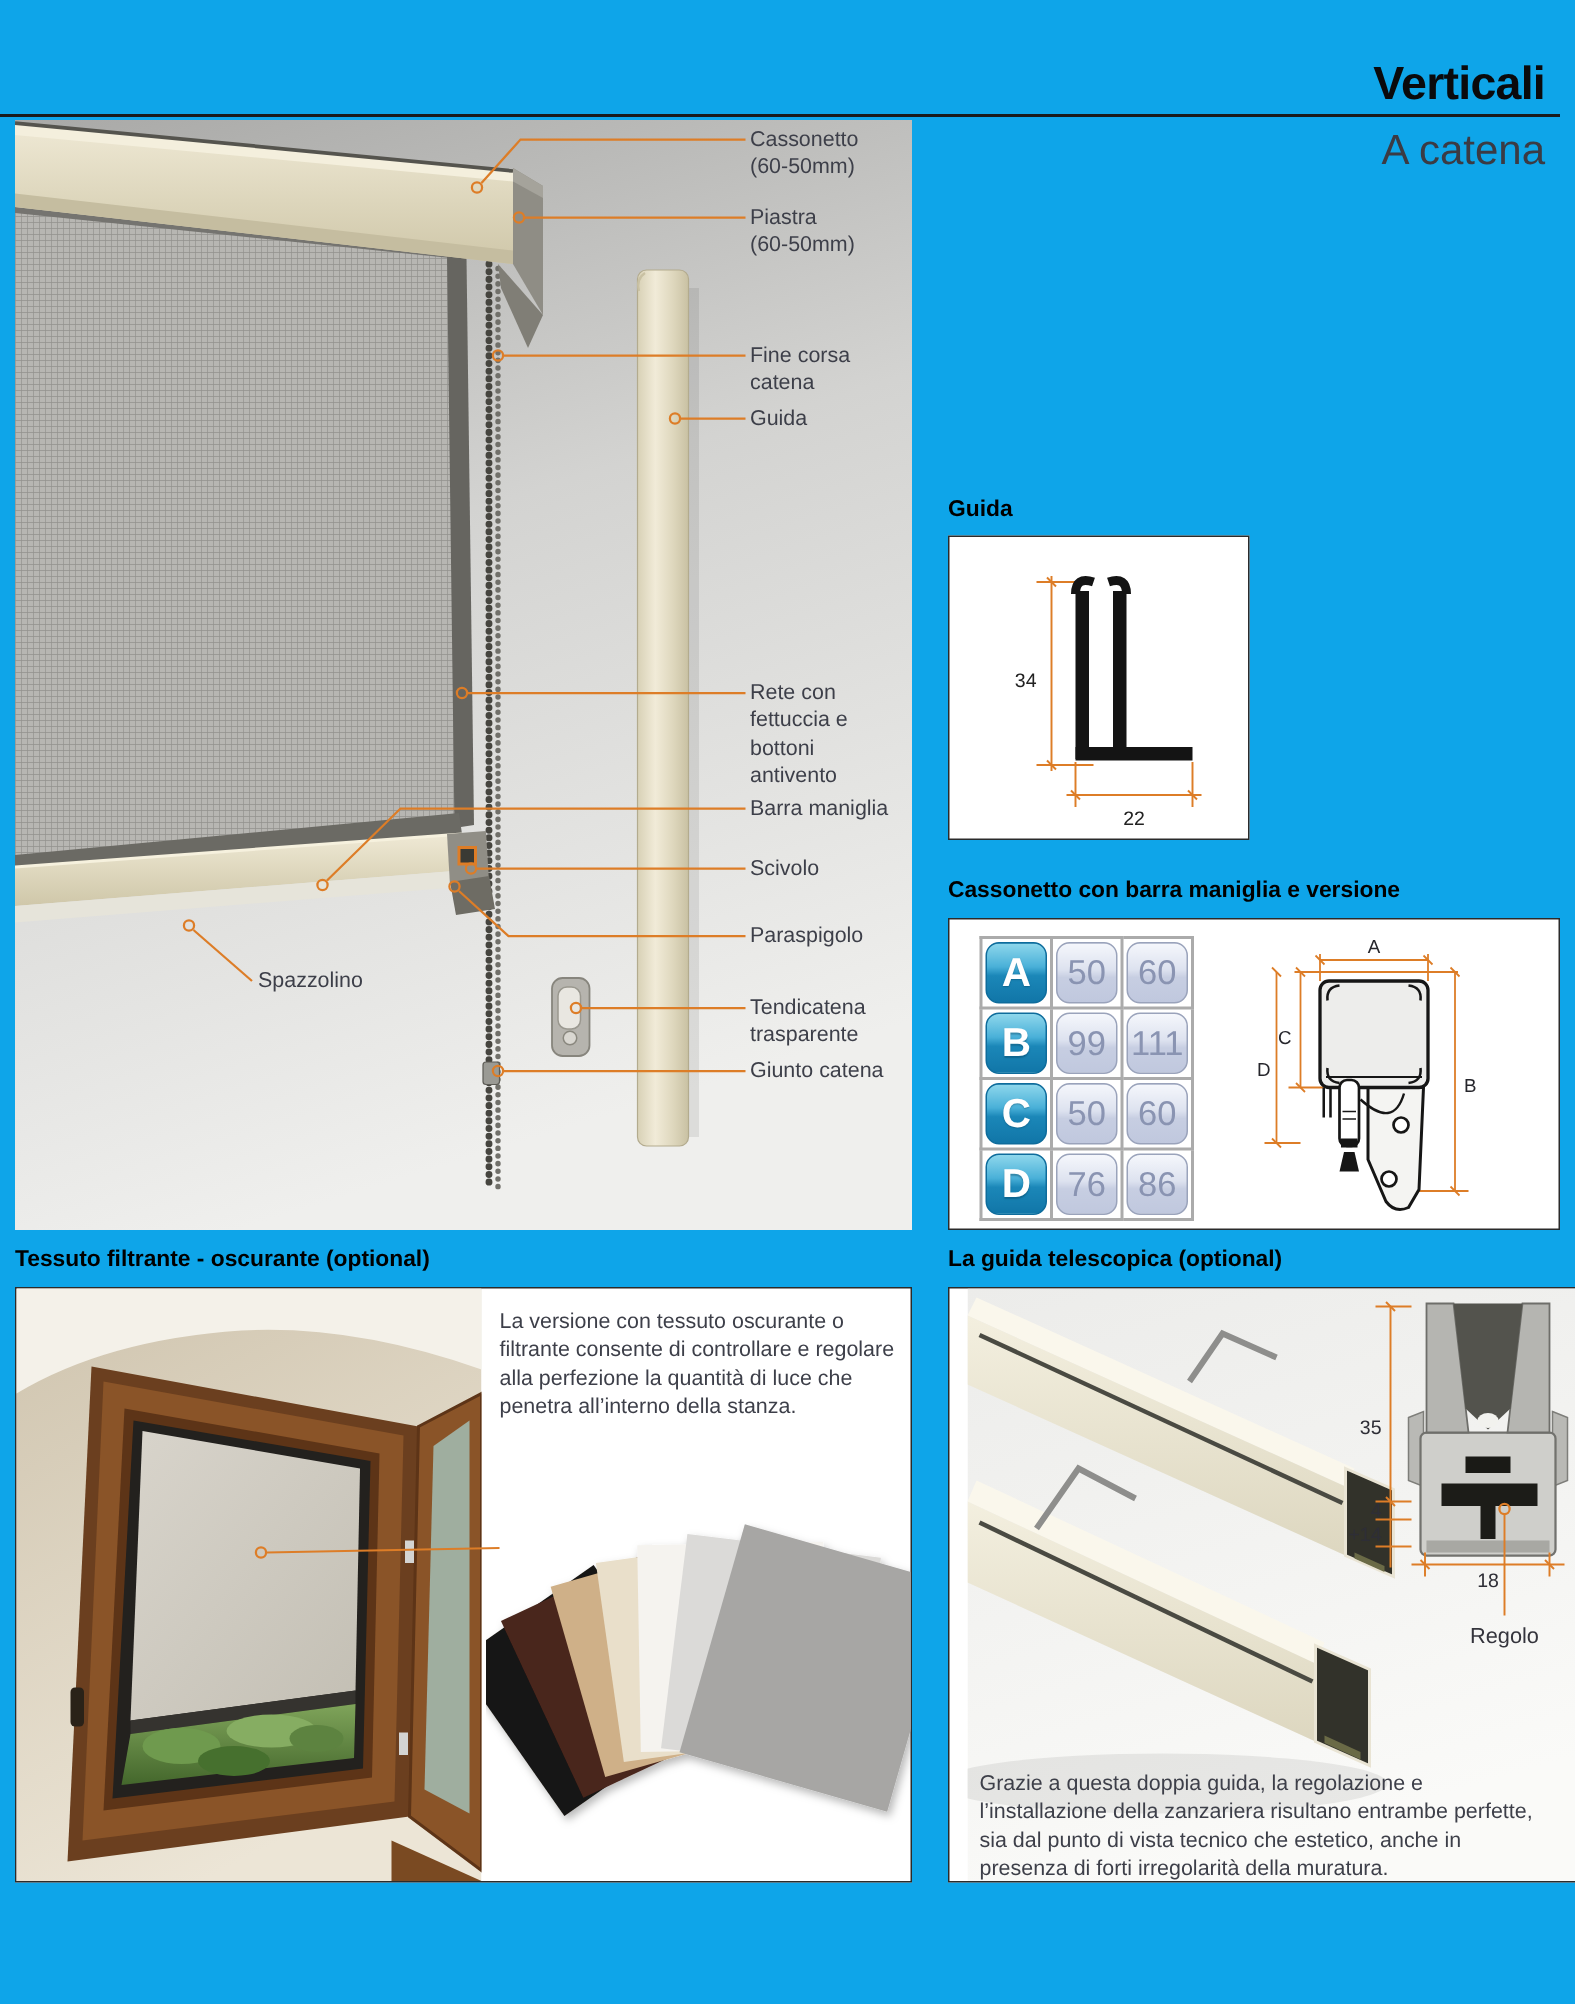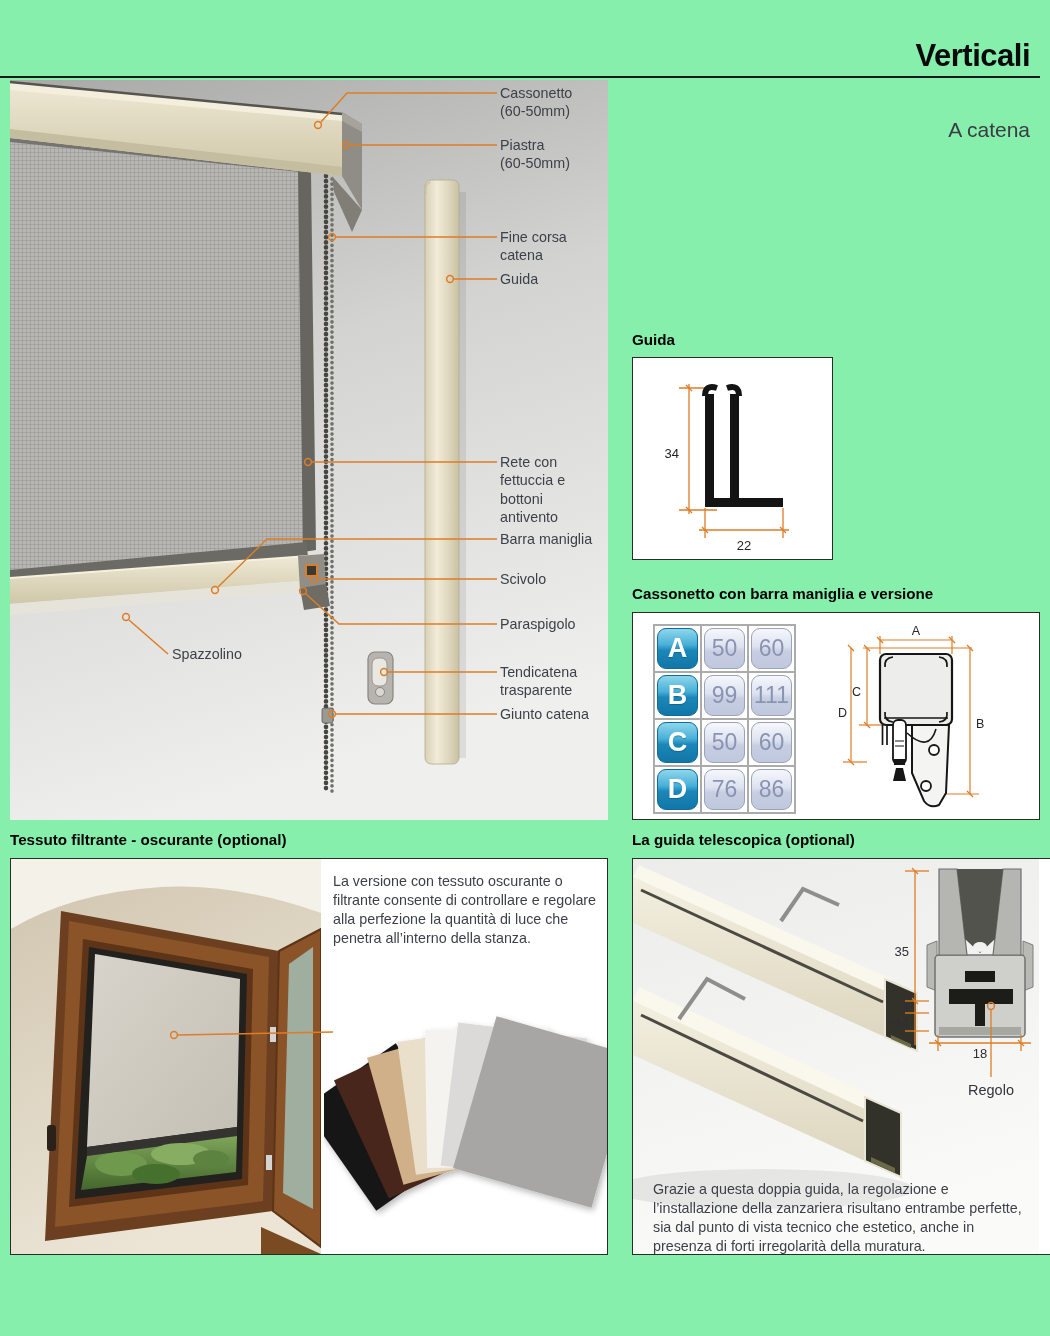--- a/index.html
+++ b/index.html
@@ -4,7 +4,7 @@
 <style>
   html,body{margin:0;padding:0;background:#fff;}
   body{font-family:"Liberation Sans", sans-serif; -webkit-font-smoothing:antialiased;}
-  .page{position:relative;width:1050px;height:1336px;background:#86efac;overflow:hidden;}
+  .page{position:relative;width:1050px;height:1336px;background:#0ea5e9;overflow:hidden;}
 
   
   .title{position:absolute;top:38px;right:20px;font-size:31px;font-weight:bold;color:#0a0a0c;letter-spacing:-0.5px;}

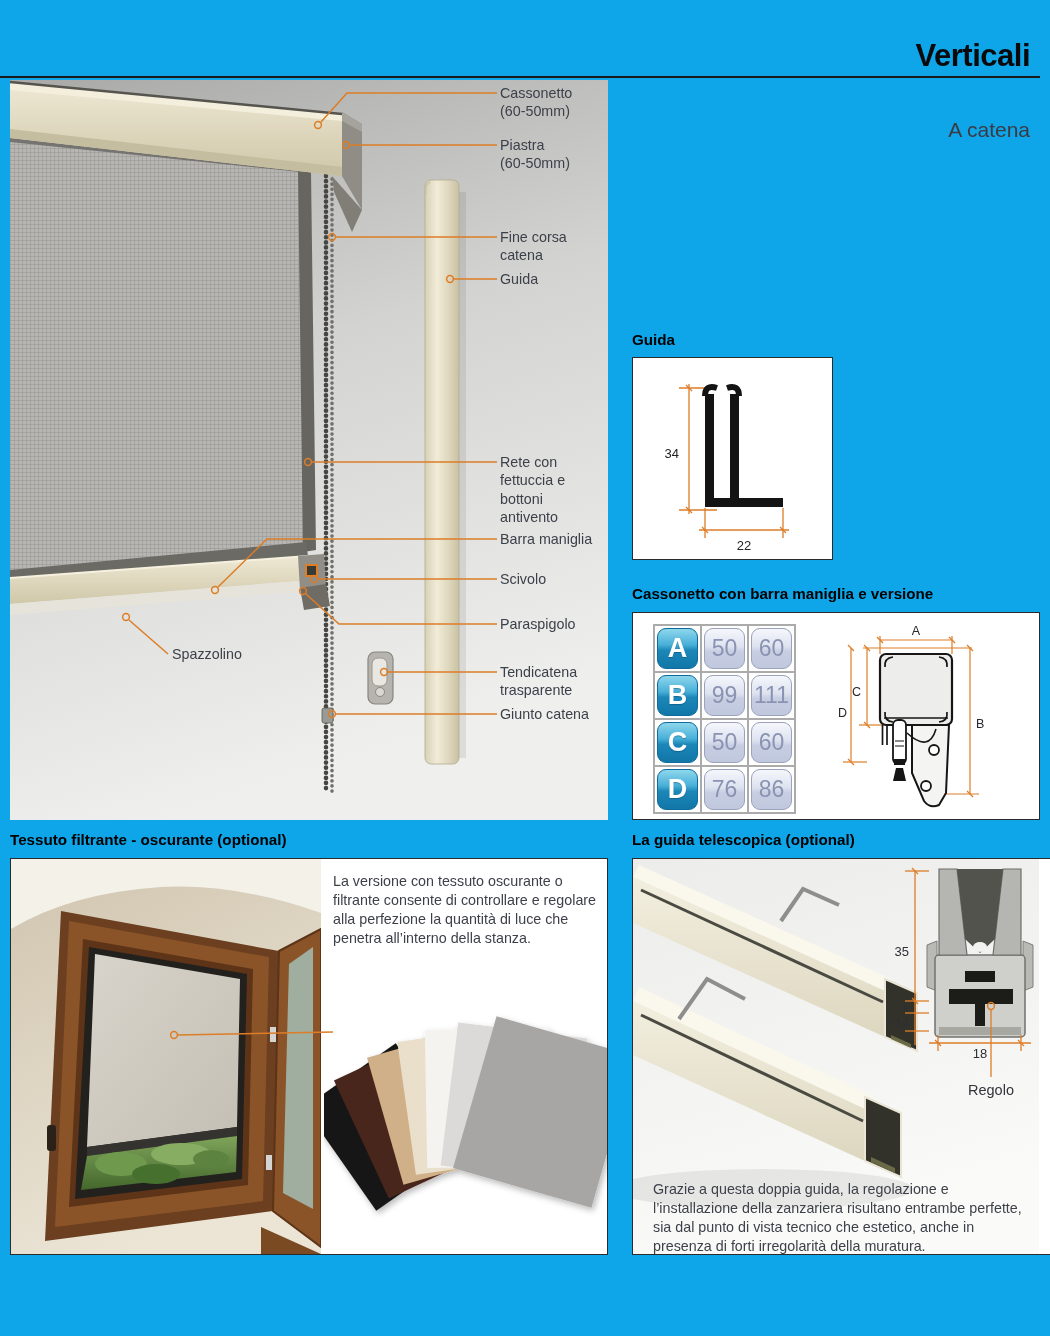--- a/index.html
+++ b/index.html
@@ -9,7 +9,7 @@
   
   .title{position:absolute;top:38px;right:20px;font-size:31px;font-weight:bold;color:#0a0a0c;letter-spacing:-0.5px;}
   .title-rule{position:absolute;top:76px;left:0;width:1040px;height:2px;background:#1a1a1a;}
-  .subtitle{position:absolute;top:84px;right:20px;font-size:21px;color:#3b3b44;margin-top:34px;}
+  .subtitle{position:absolute;top:84px;right:20px;font-size:28px;color:#3b3b44;}
 
   
   .hero{position:absolute;left:10px;top:80px;width:598px;height:740px;}

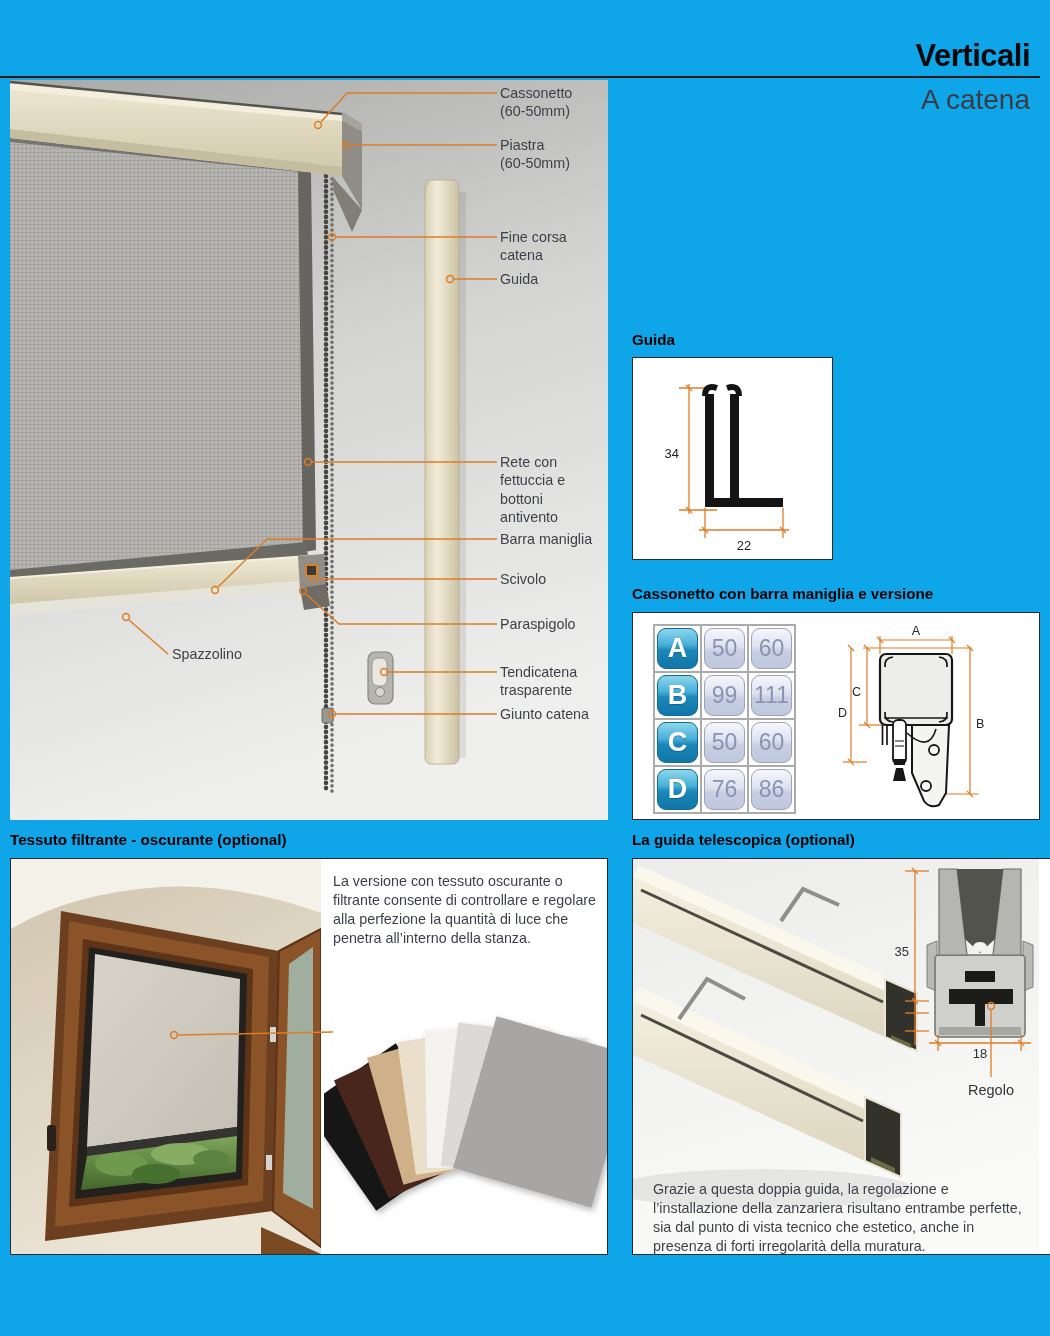--- a/index.html
+++ b/index.html
@@ -21,7 +21,7 @@
   h3.sec{position:absolute;margin:0;font-size:15.2px;font-weight:bold;color:#000;}
 
   
-  .box{position:absolute;background:#fff;border:1px solid #2b2b2b;box-sizing:border-box;}
+  .box{position:absolute;background:#fff;border:1px solid #2b2b2b;box-sizing:border-box;padding-left:12px;}
   .guida-box{left:632px;top:357px;width:201px;height:203px;}
   .cass-box{left:632px;top:612px;width:408px;height:208px;}
   .tessuto-box{left:10px;top:858px;width:598px;height:397px;}

